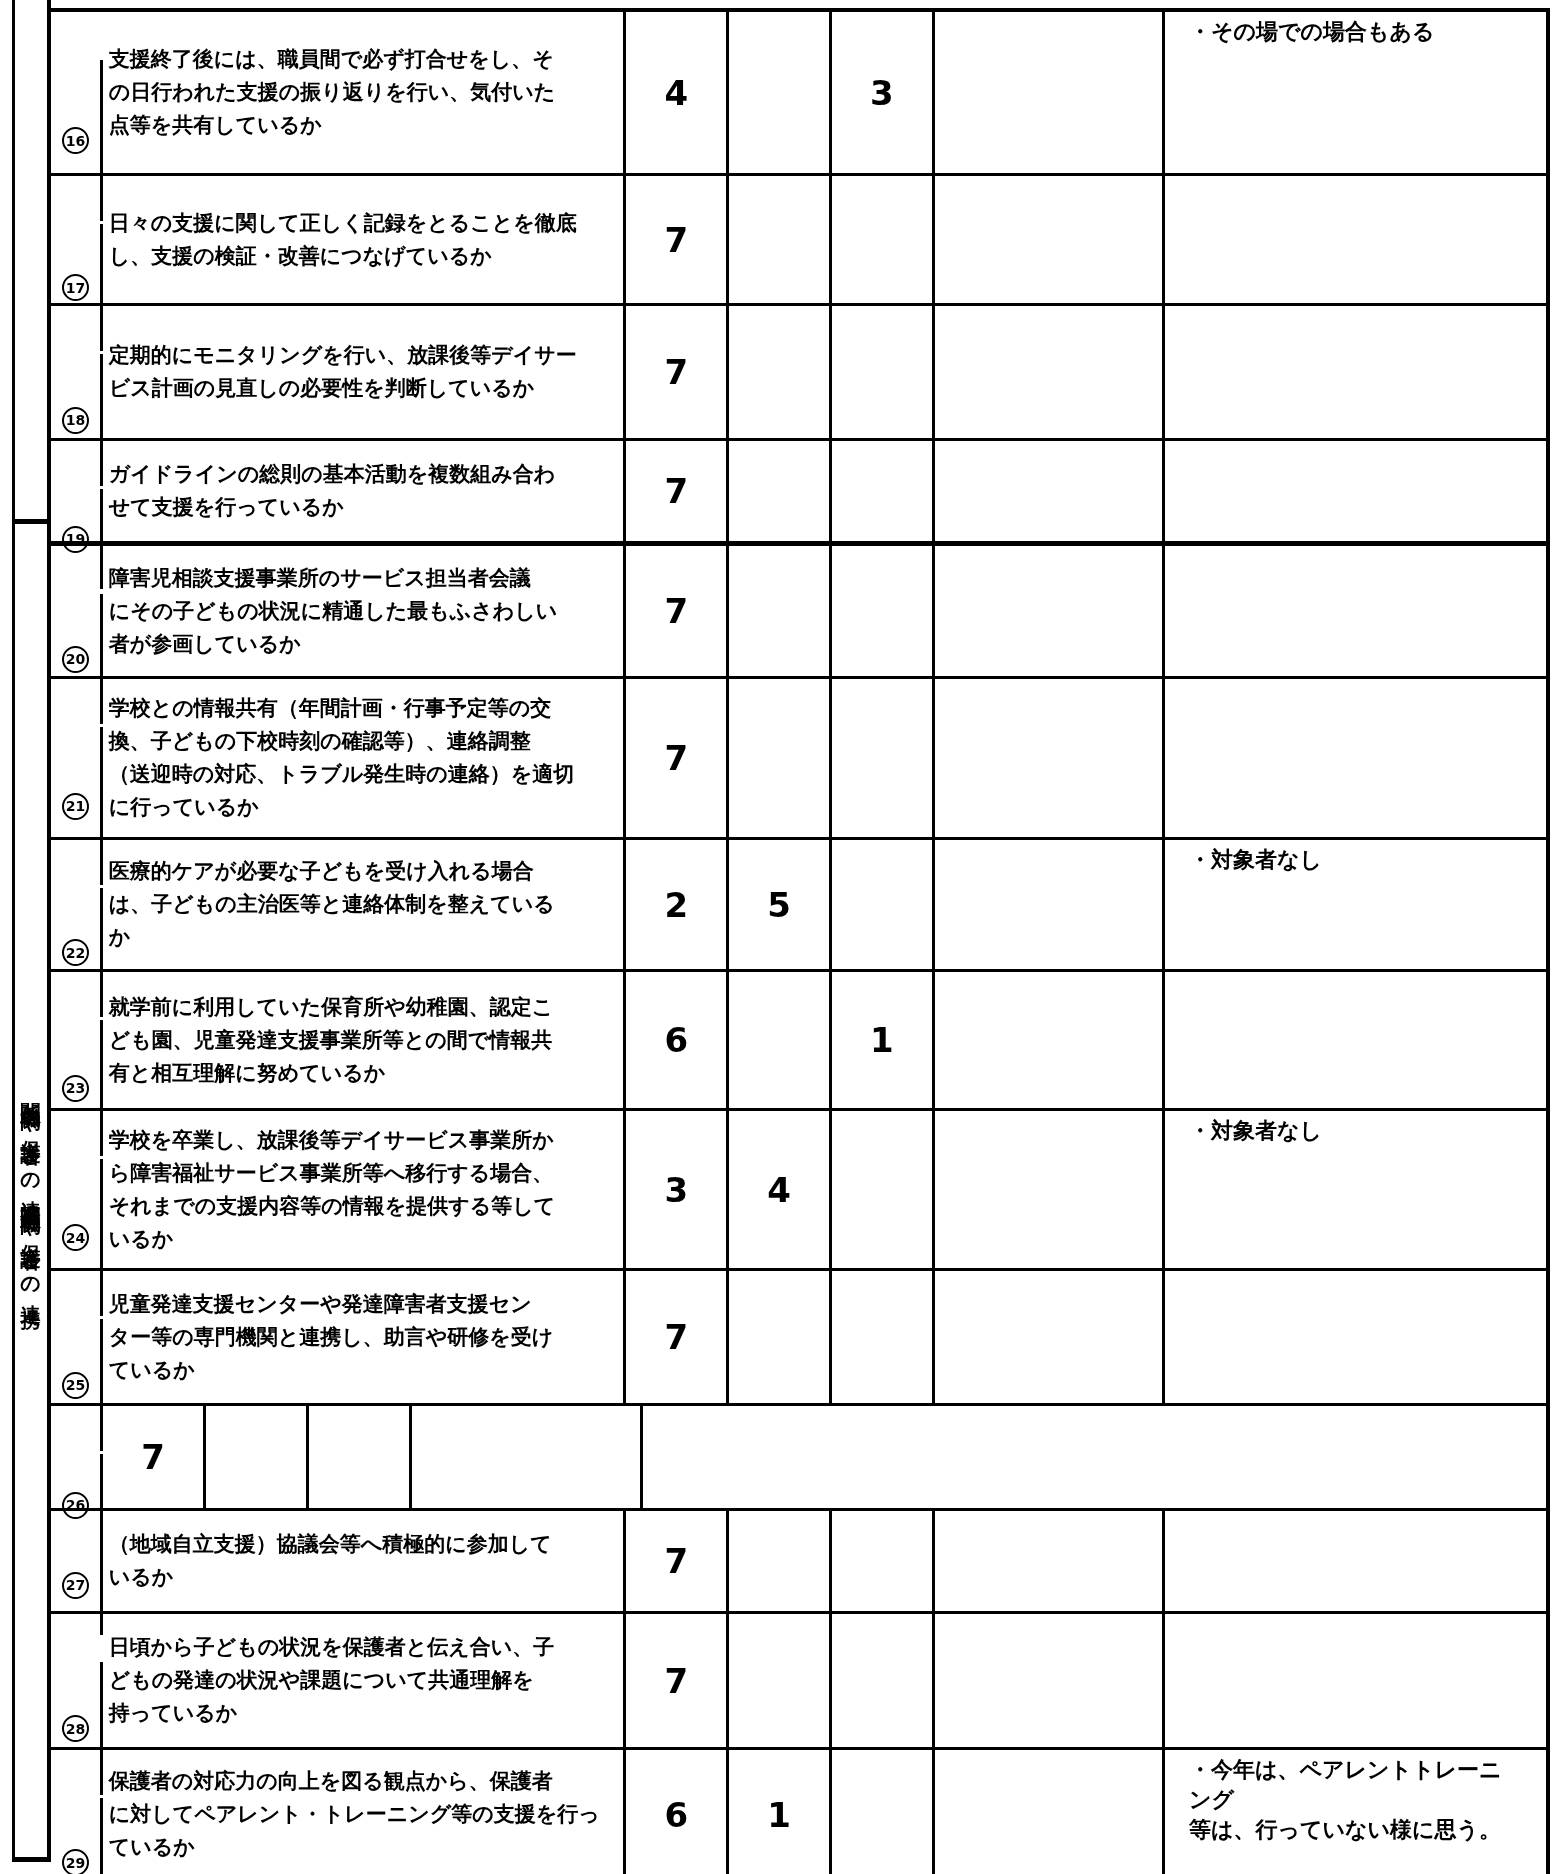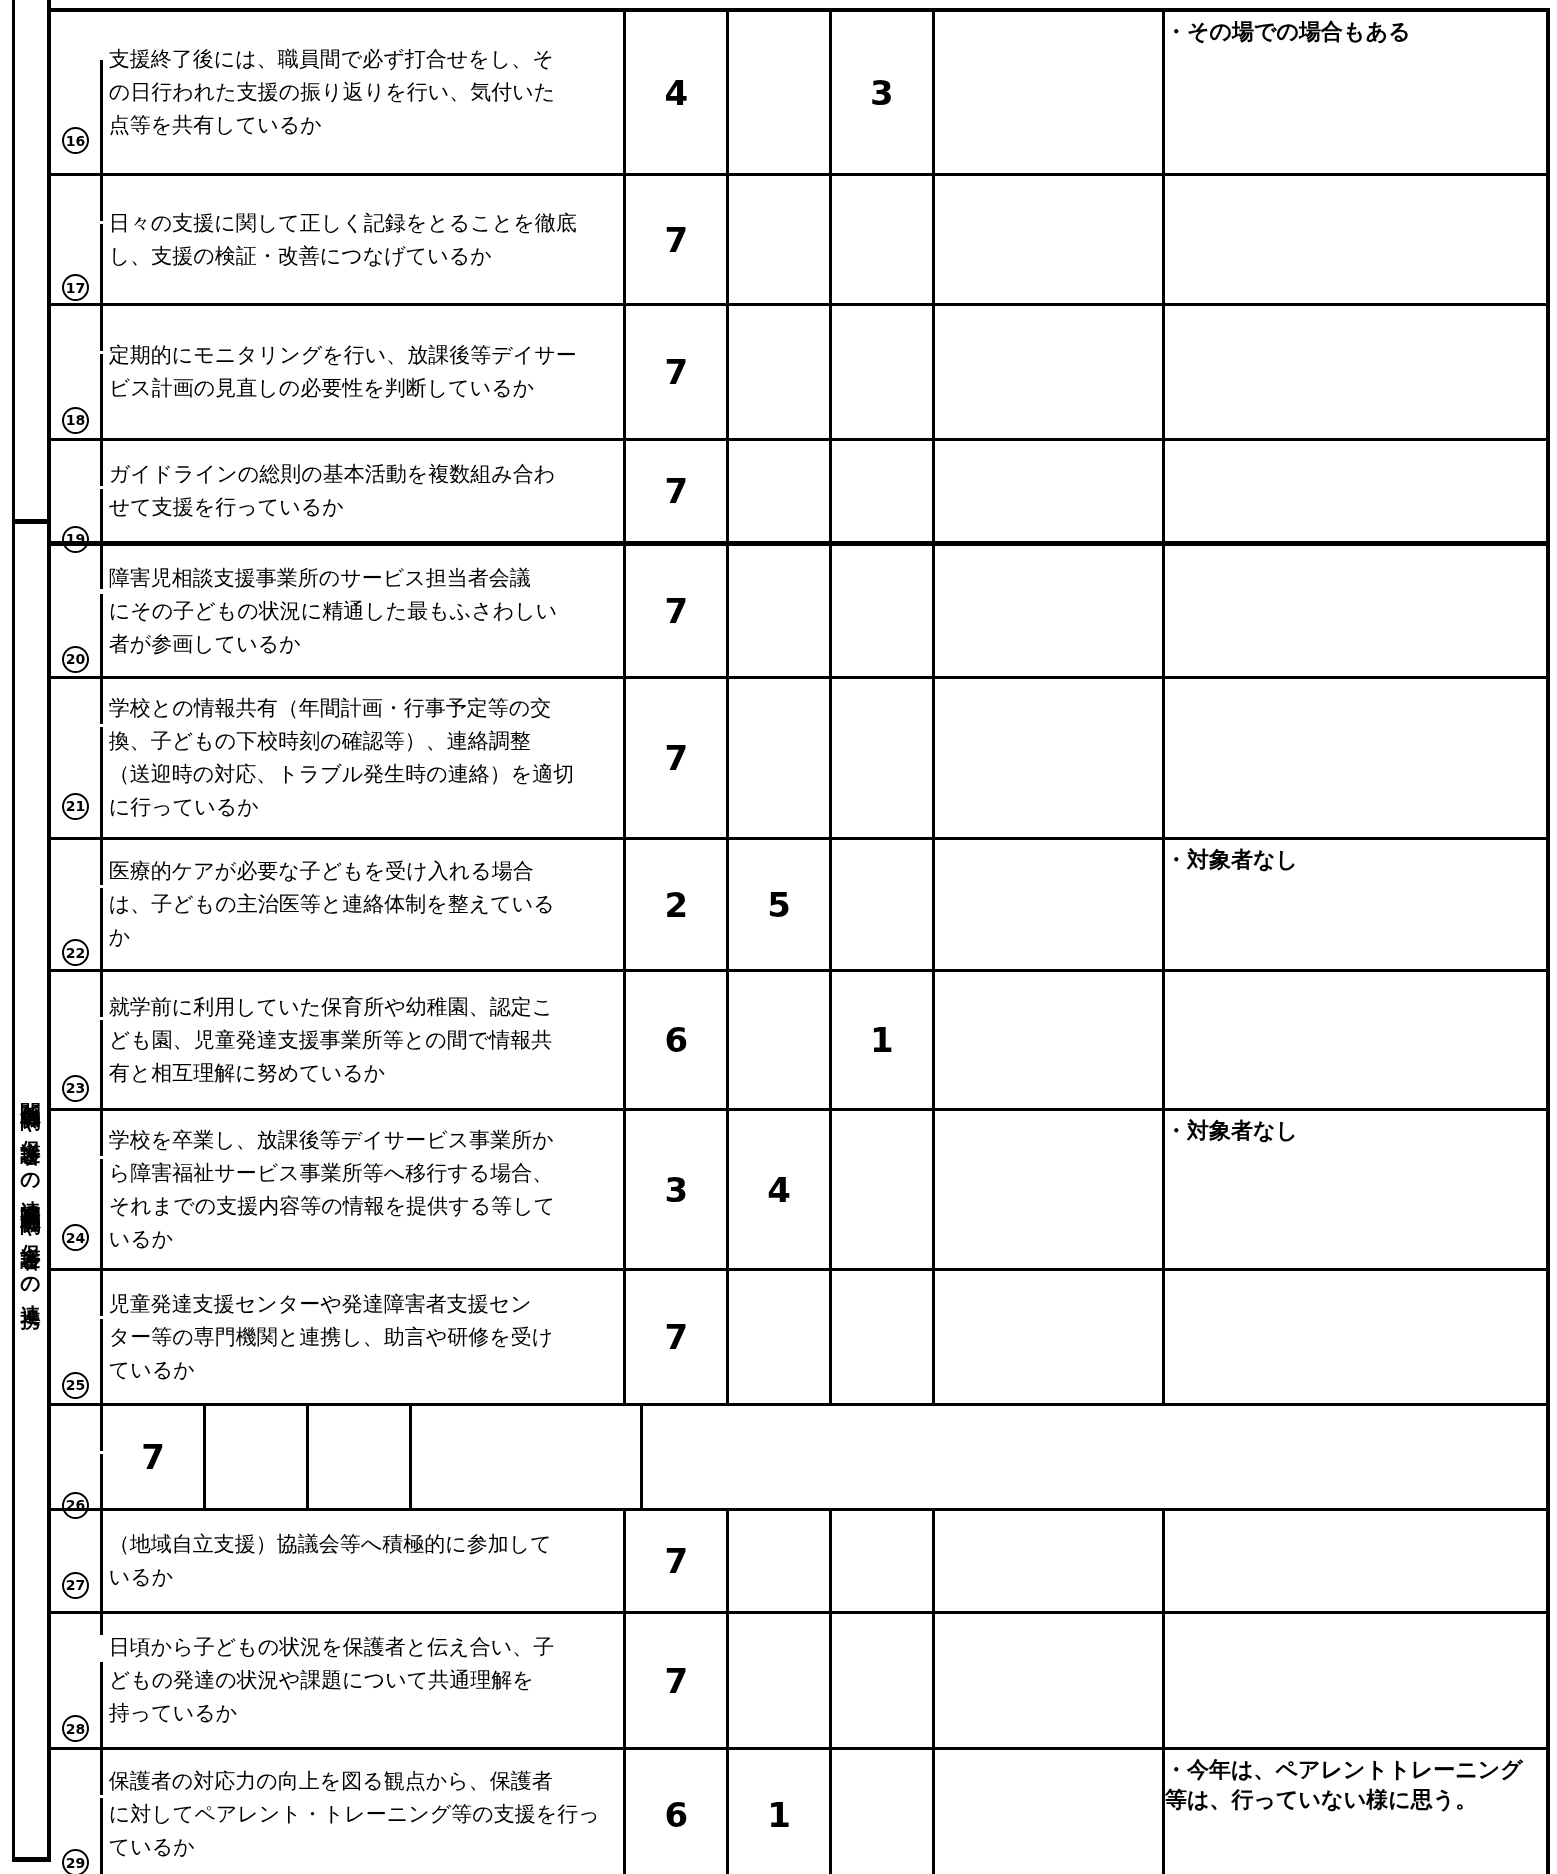--- a/index.html
+++ b/index.html
@@ -31,7 +31,7 @@
           font-size:34px;font-weight:700;}
   .v1,.v2,.v3{width:103px;}
   .v4{width:231px;}
-  .c-cell{width:382px;border-right:none;padding:5px 0;}
+  .c-cell{width:382px;border-right:none;padding:5px 24px;}
   .c-text{font-size:22px;font-weight:700;line-height:30px;white-space:pre-line;}
 
   .circle{width:27px;height:27px;border:2px solid #000;border-radius:50%;

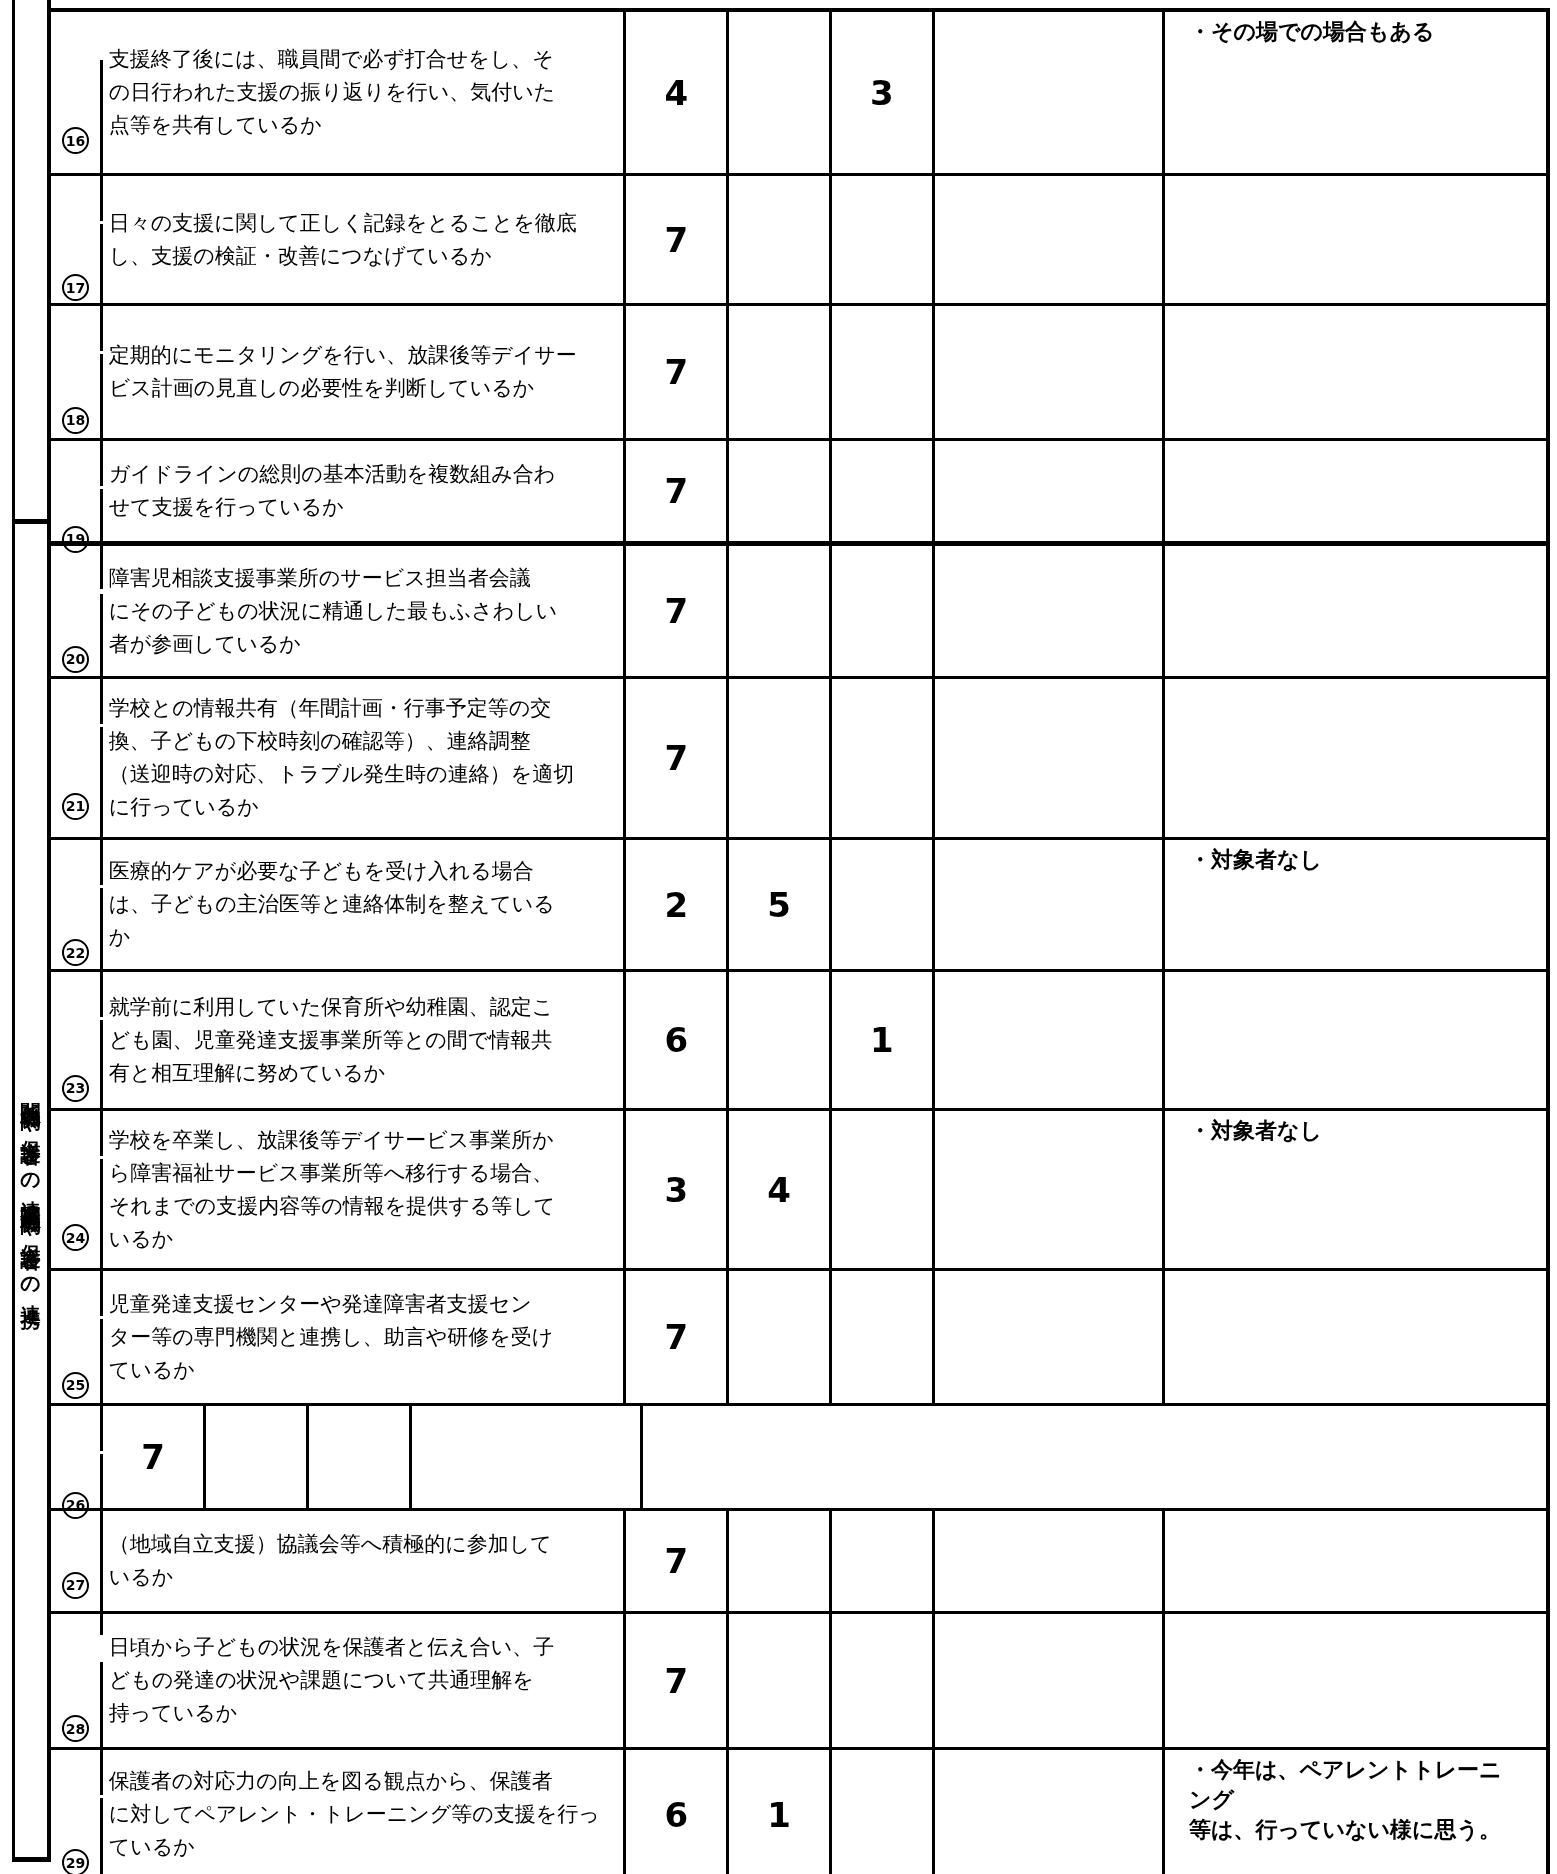--- a/index.html
+++ b/index.html
@@ -25,7 +25,7 @@
   .cell{border-right:3px solid #000;height:100%;}
   .num-cell{width:52px;display:flex;align-items:center;justify-content:center;margin-top:48px;}
   .q-cell{width:525px;display:flex;align-items:center;padding:4px 6px;}
-  .q-text{font-size:21px;font-weight:400;line-height:33px;white-space:pre-line;
+  .q-text{font-size:21px;font-weight:700;line-height:33px;white-space:pre-line;
           letter-spacing:0px;}
   .v-cell{display:flex;align-items:center;justify-content:center;
           font-size:34px;font-weight:700;}

